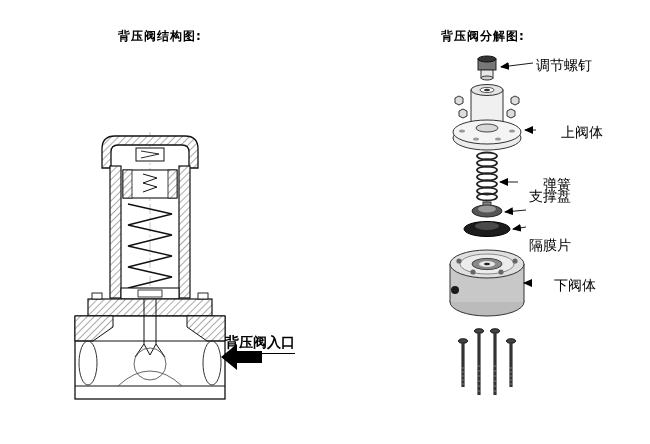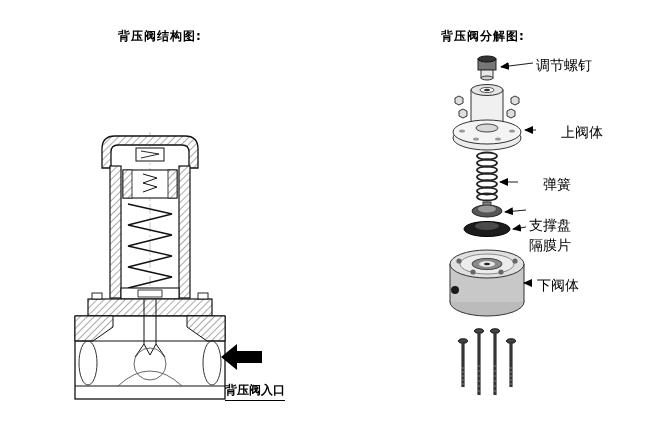--- a/index.html
+++ b/index.html
@@ -204,7 +204,7 @@
   <div class="part-label" style="left:536px; top:57px">调节螺钉</div>
   <div class="part-label" style="left:561px; top:124px">上阀体</div>
   <div class="part-label" style="left:543px; top:176px">弹簧</div>
-  <div class="part-label" style="left:529px; top:217px">支撑盘</div>
+  <div class="part-label" style="left:529px; top:188px">支撑盘</div>
   <div class="part-label" style="left:529px; top:237px">隔膜片</div>
   <div class="part-label" style="left:537px; top:277px">下阀体</div>
 

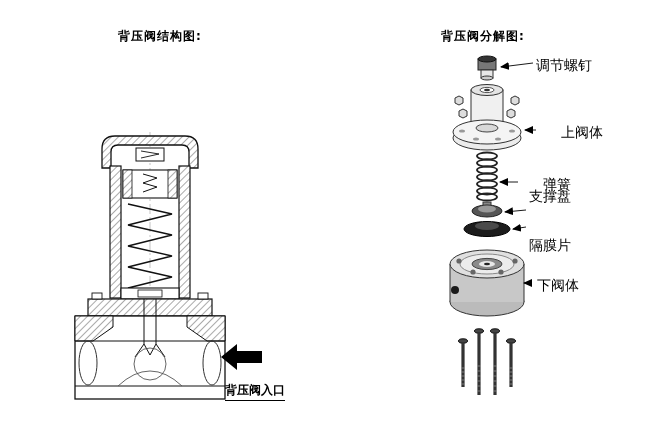--- a/index.html
+++ b/index.html
@@ -206,7 +206,7 @@
   <div class="part-label" style="left:543px; top:176px">弹簧</div>
   <div class="part-label" style="left:529px; top:188px">支撑盘</div>
   <div class="part-label" style="left:529px; top:237px">隔膜片</div>
-  <div class="part-label" style="left:537px; top:277px">下阀体</div>
+  <div class="part-label" style="left:554px; top:277px">下阀体</div>
 
 </div>
 

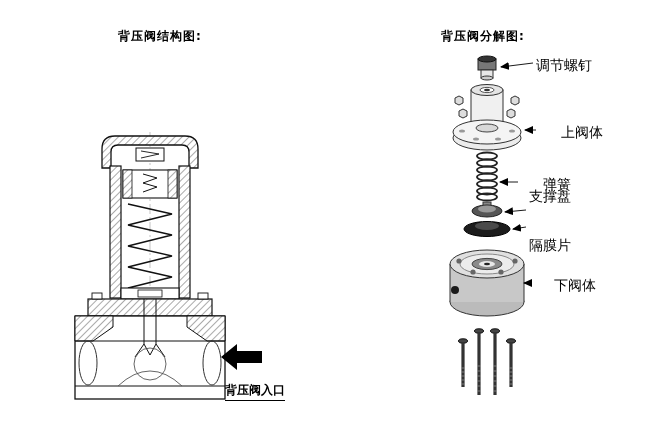--- a/index.html
+++ b/index.html
@@ -27,13 +27,12 @@
   }
   .inlet-label{
     position:absolute;
-    font-size:12px;
+    font-size:14px;
     font-weight:bold;
     color:#000;
     border-bottom:1px solid #000;
     padding-bottom:1px;
     white-space:nowrap;
-    margin-top:48px;
   }
 </style>
 </head>

